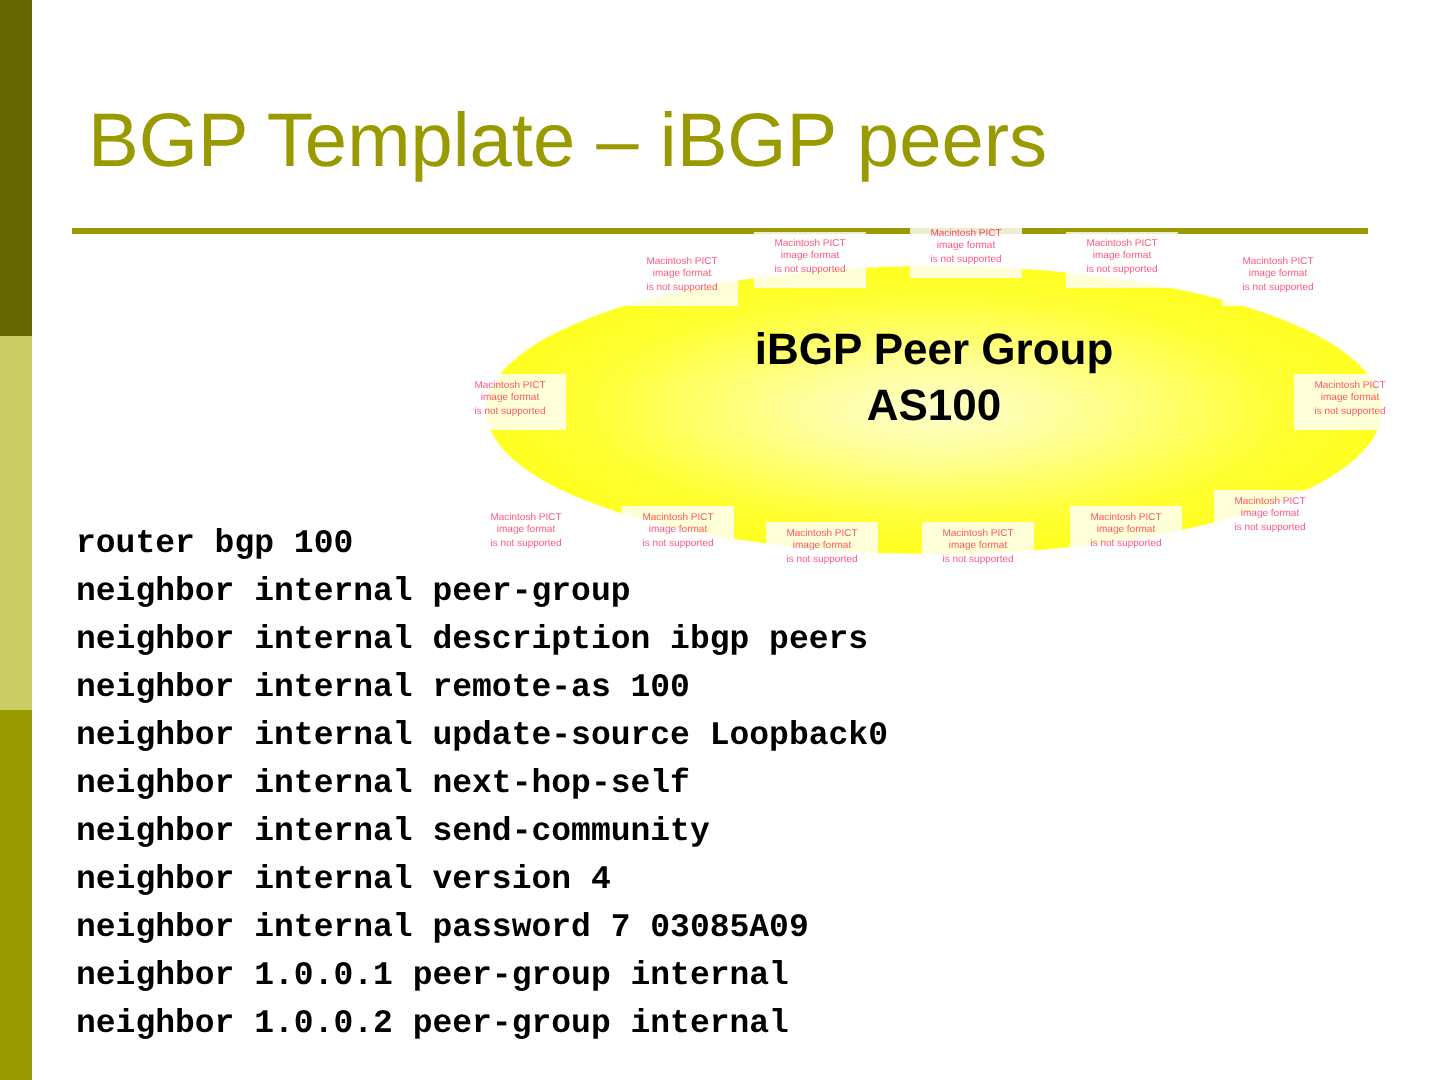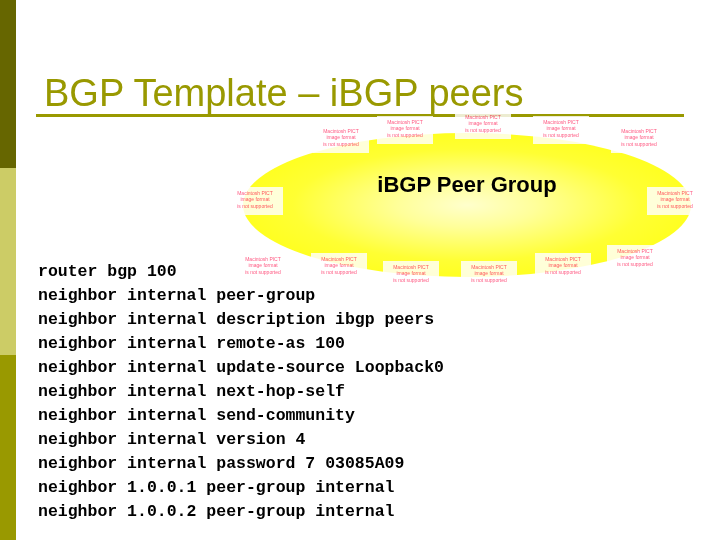--- a/index.html
+++ b/index.html
@@ -31,7 +31,7 @@
   #title {
     position: absolute;
     left: 44px;
-    top: 70px;
+    top: 48px;
     width: 640px;
     font-size: 38px;
     font-weight: normal;

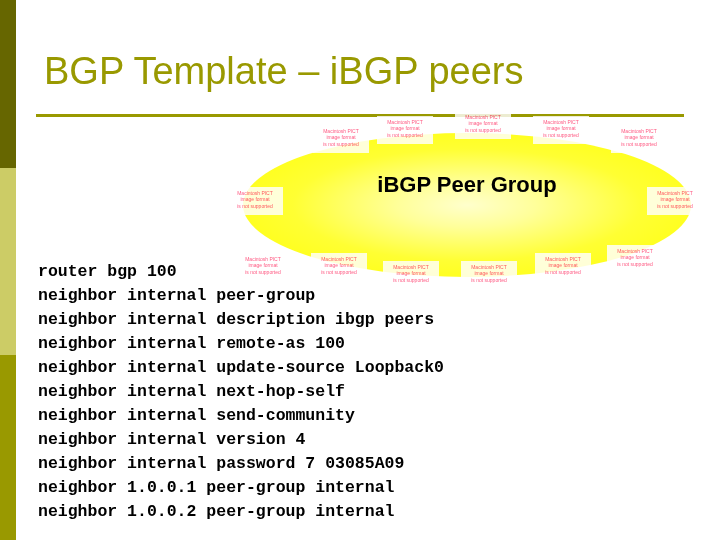--- a/index.html
+++ b/index.html
@@ -69,7 +69,7 @@
   #cloud-label {
     position: absolute;
     left: 0;
-    top: 38px;
+    top: 28px;
     width: 448px;
     text-align: center;
     color: #000000;

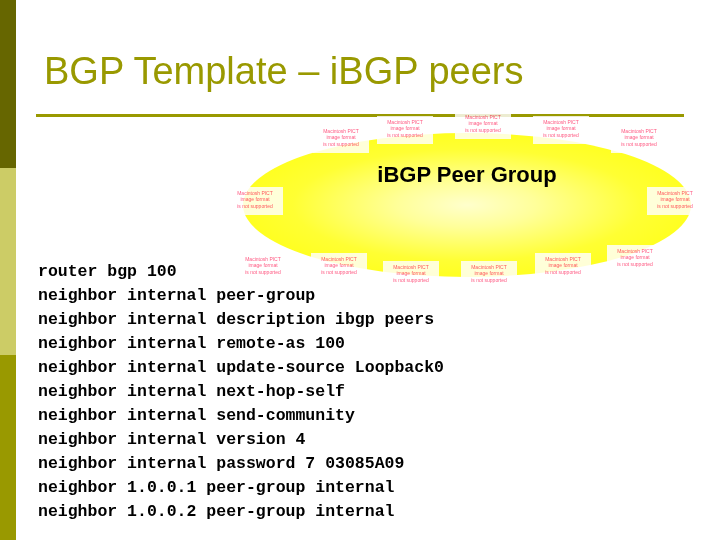--- a/index.html
+++ b/index.html
@@ -127,6 +127,7 @@
   <div id="ellipse"></div>
   <div id="cloud-label">
     <span class="l1">iBGP Peer Group</span>
+    <span class="l2">AS100</span>
   </div>
 
 <div class="pict" style="left: 70px; top: -8px;">

